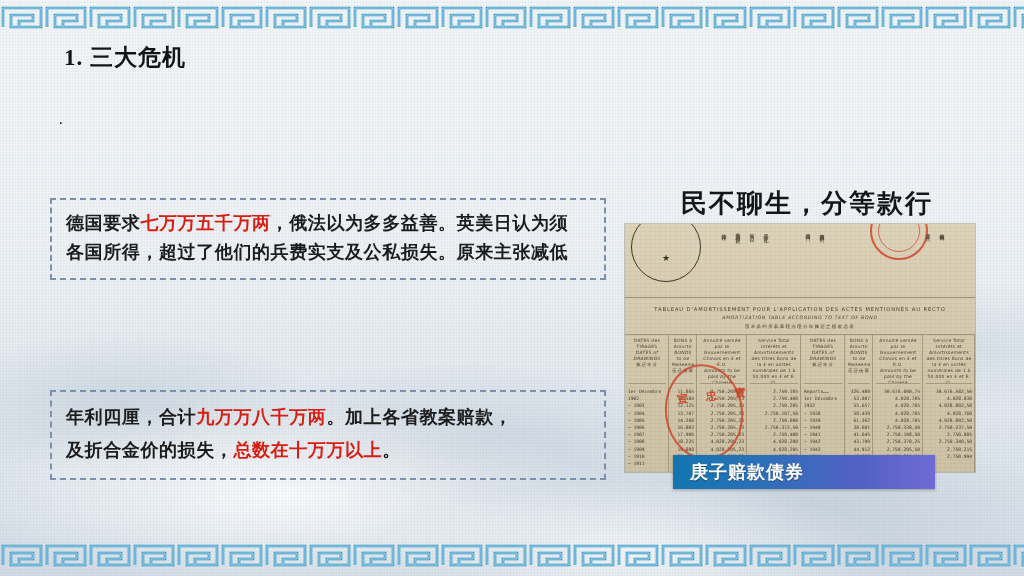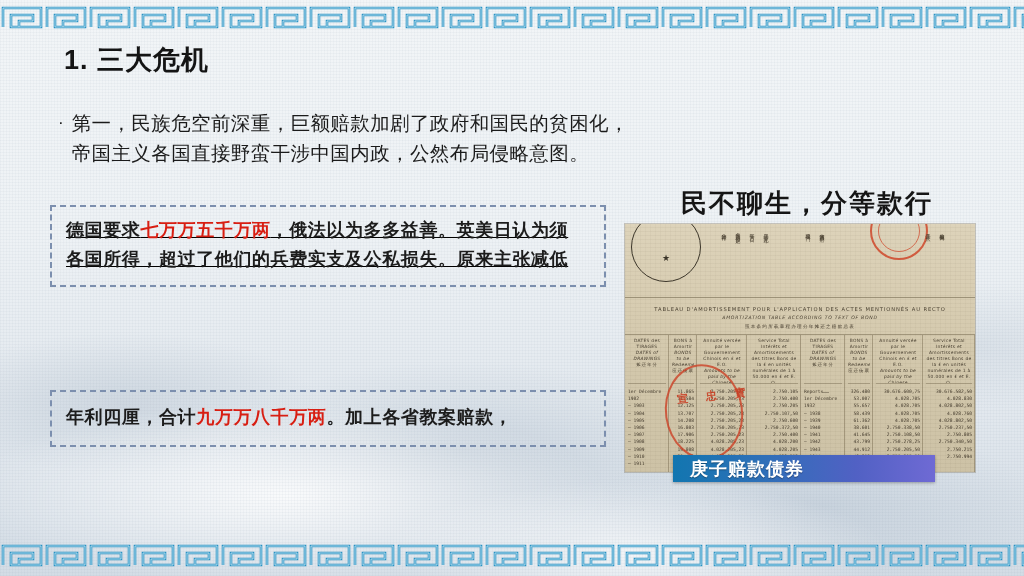--- a/index.html
+++ b/index.html
@@ -46,9 +46,9 @@
   
   #title{
     position:absolute; left:64px; top:42px;
-    font-size:27px; font-weight:bold; color:#141414;
+    font-size:23px; font-weight:bold; color:#141414;
     letter-spacing:1px;
-    font-family:Liberation Sans, sans-serif;
+    font-family:Liberation Serif, serif;
     white-space:nowrap;
   }
 

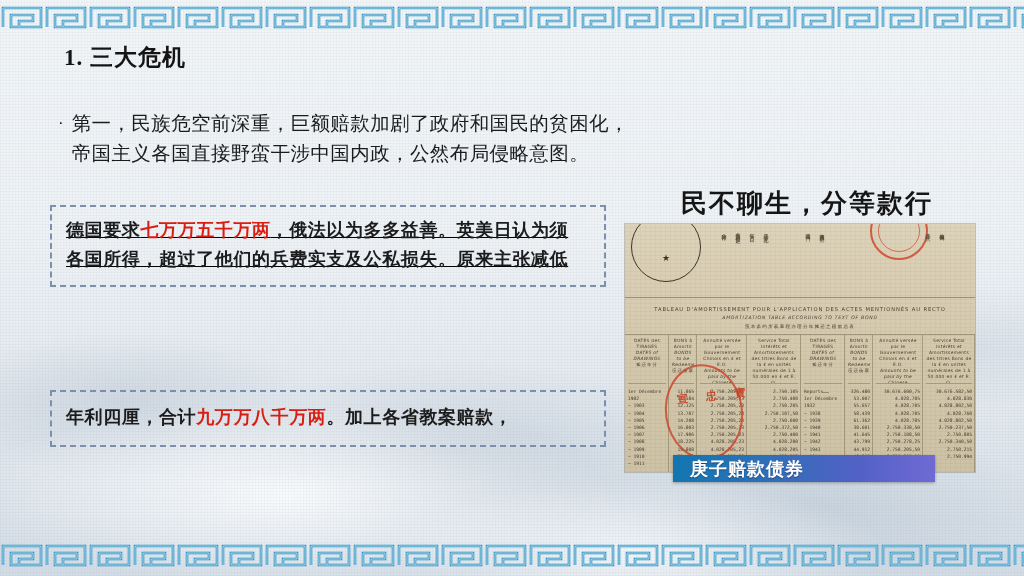--- a/index.html
+++ b/index.html
@@ -239,10 +239,6 @@
 
   <div id="bullet-block">
     <span id="bullet-dot">·</span>
-    <div id="bullet-text">
-      <div>第一，民族危空前深重，巨额赔款加剧了政府和国民的贫困化，</div>
-      <div>帝国主义各国直接野蛮干涉中国内政，公然布局侵略意图。</div>
-    </div>
   </div>
 
   <div class="quote-box" id="quote-box-1">

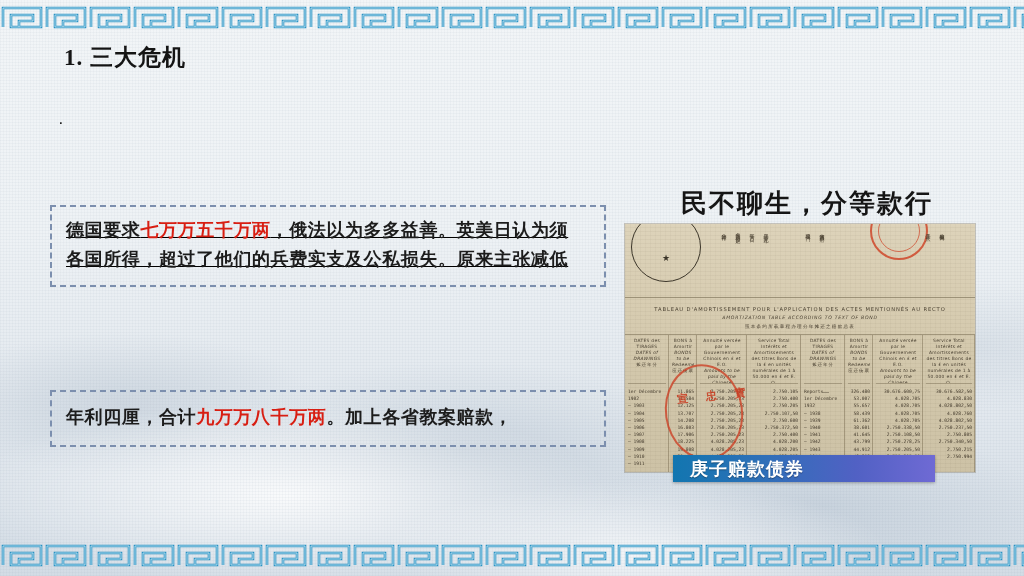--- a/index.html
+++ b/index.html
@@ -74,7 +74,7 @@
     padding:9px 12px 11px 14px;
     background:rgba(255,255,255,0.04);
   }
-  #quote-box-1{ left:50px; top:205px; width:556px;text-decoration:underline; }
+  #quote-box-1{ left:50px; top:198px; width:556px; }
   #quote-box-2{ left:50px; top:390px; width:556px; }
 
   .quote-line{

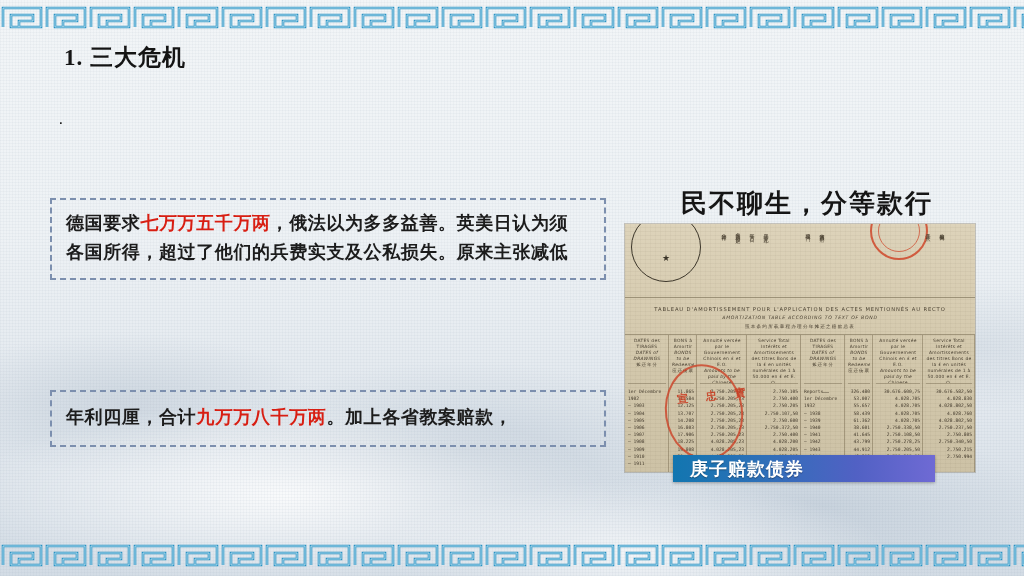--- a/index.html
+++ b/index.html
@@ -251,6 +251,7 @@
   <div class="quote-box" id="quote-box-2">
     <div>
         <div class="quote-line"><span>年利四厘，合计</span><span class="hl">九万万八千万两</span><span>。加上各省教案赔款，</span></div>
+        <div class="quote-line"><span>及折合金价的损失，</span><span class="hl">总数在十万万以上</span><span>。</span></div>
       </div>
   </div>
 

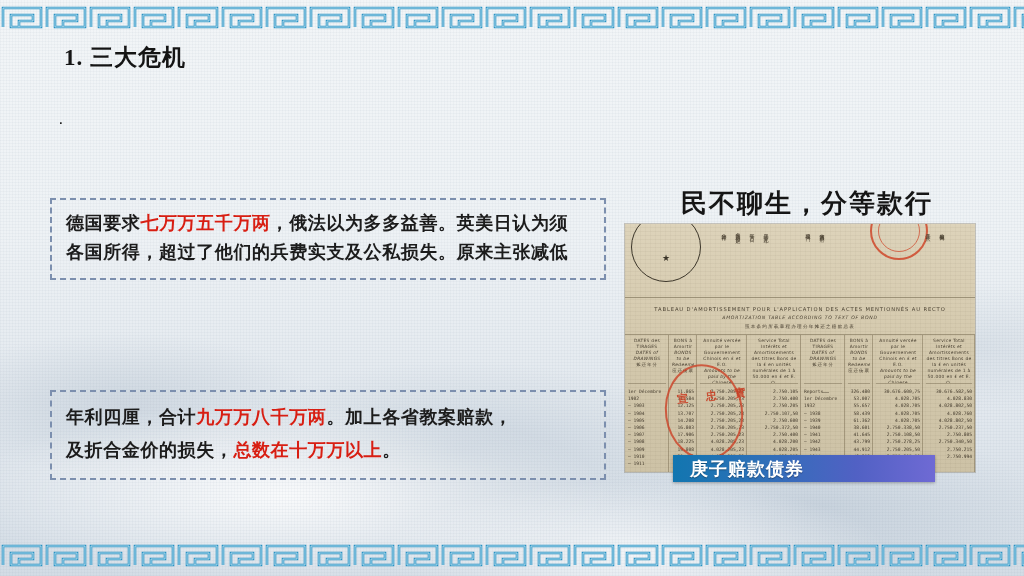--- a/index.html
+++ b/index.html
@@ -203,7 +203,7 @@
   
   #caption-bar{
     position:absolute; left:673px; top:455px;
-    width:262px; height:27px;
+    width:262px; height:34px;
     background:linear-gradient(90deg,#1276b0 0%,#2f6fb8 35%,#5161c4 70%,#6f6ad4 100%);
     display:flex; align-items:center;
     padding-left:17px;

